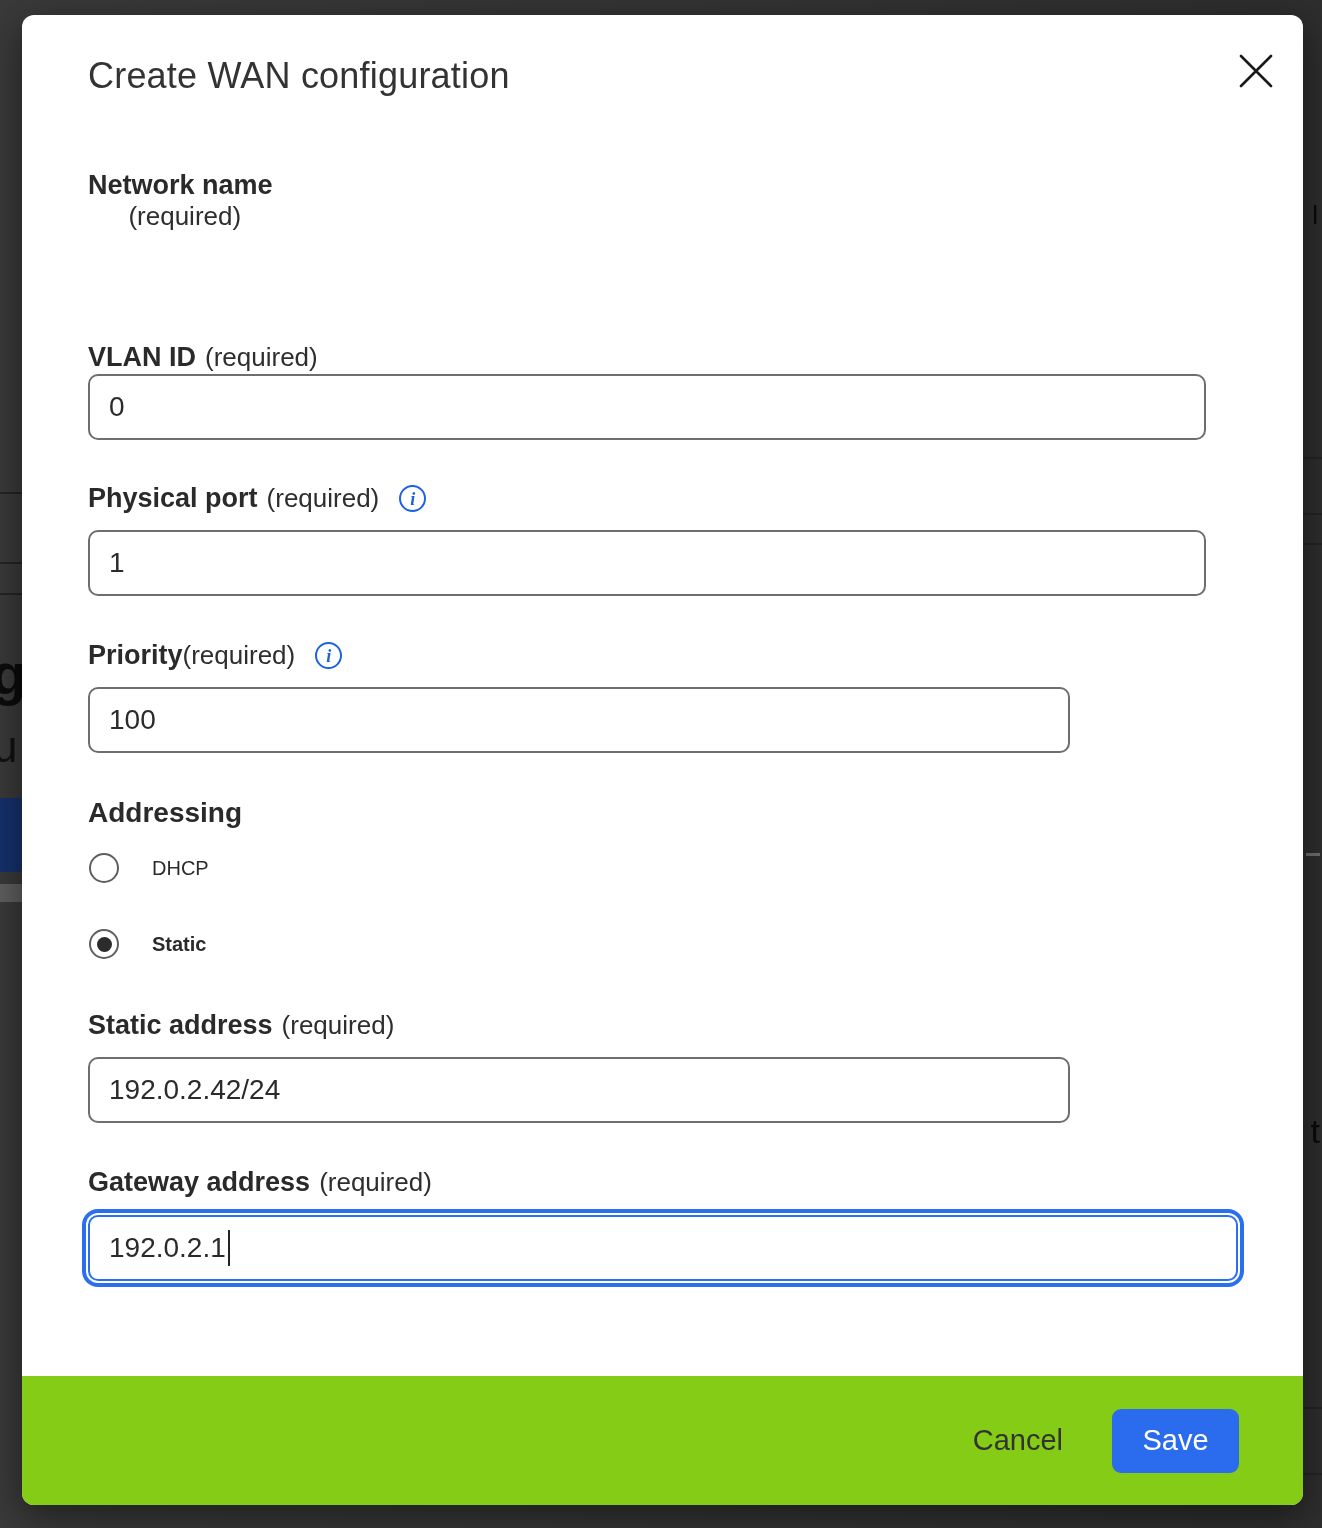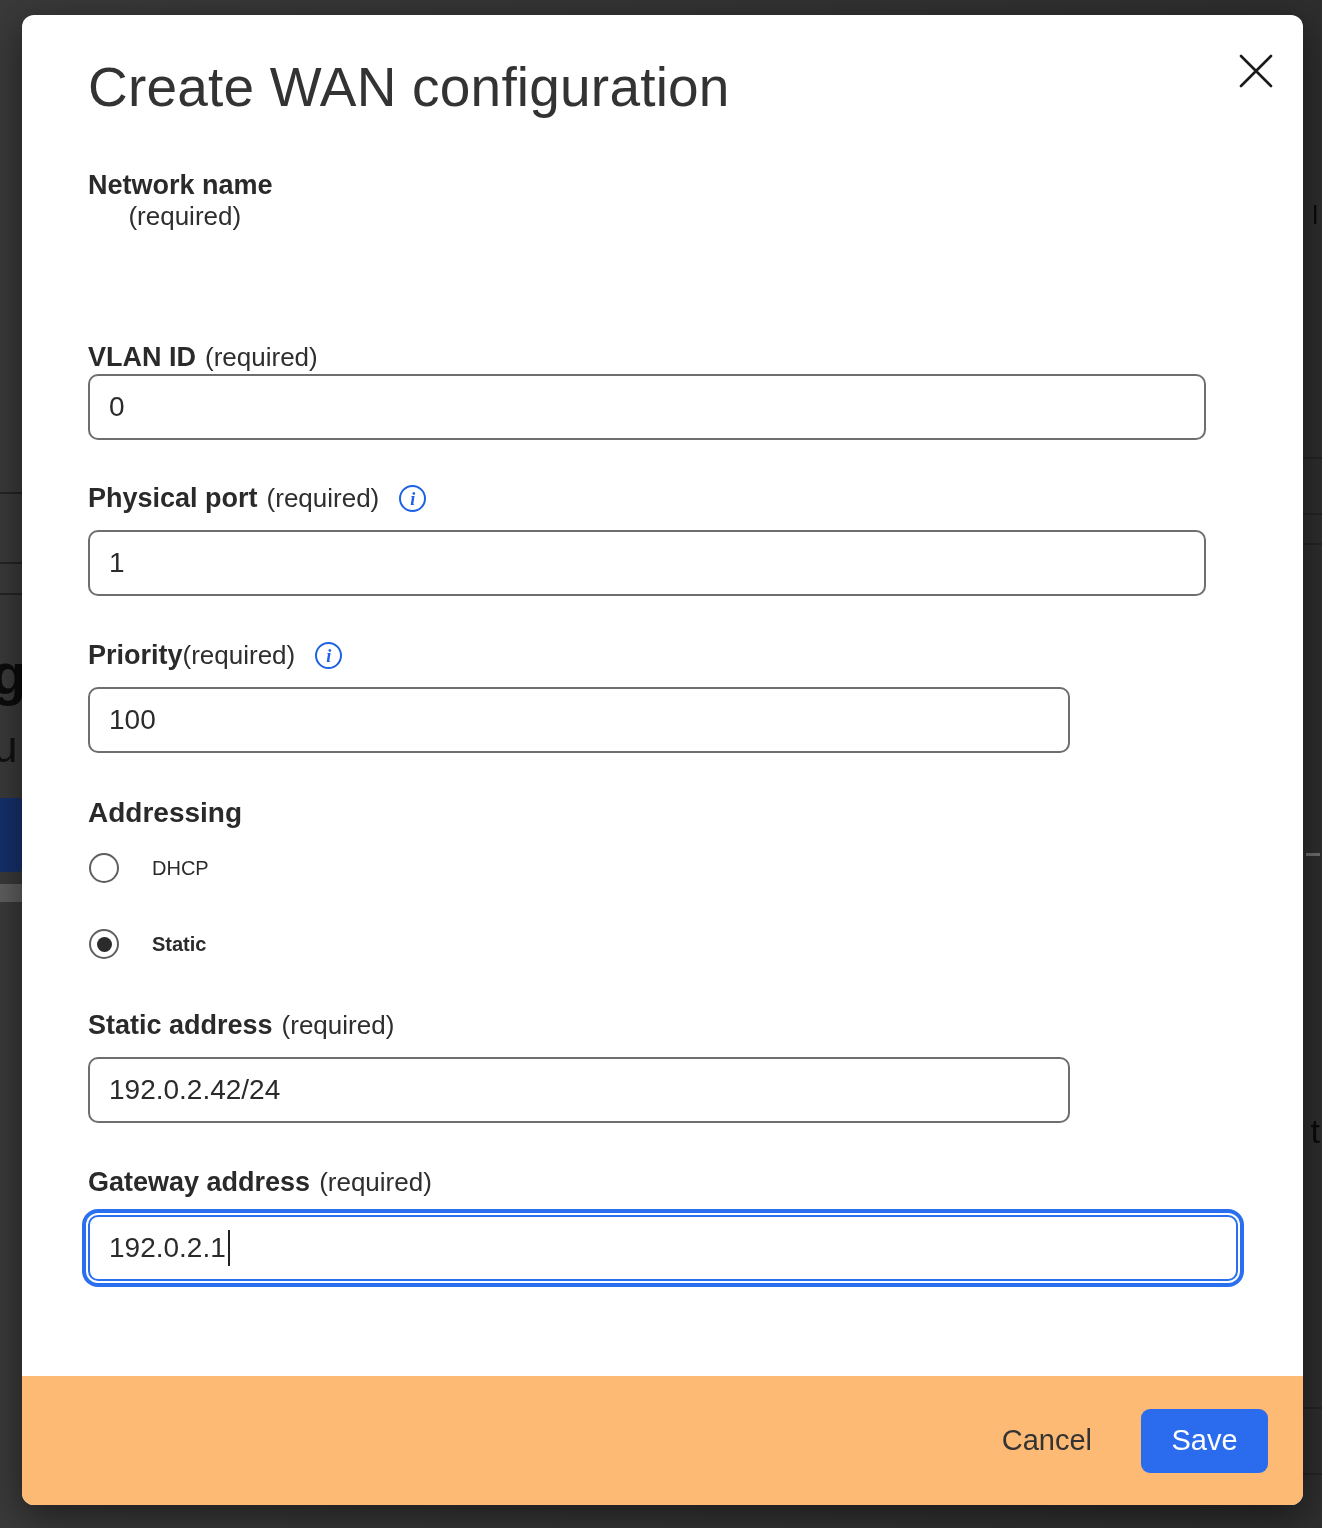--- a/index.html
+++ b/index.html
@@ -28,7 +28,7 @@
   }
   .modal-title{
     position:absolute;left:66px;top:40px;
-    font-size:55px;color:#333333;font-weight:400;letter-spacing:.2px;
+    font-size:36px;color:#333333;font-weight:400;letter-spacing:.2px;
   }
   .close-btn{position:absolute;left:1210px;top:32px;width:48px;height:48px;cursor:pointer;
     display:flex;align-items:center;justify-content:center;background:none;border:none;padding:0;}

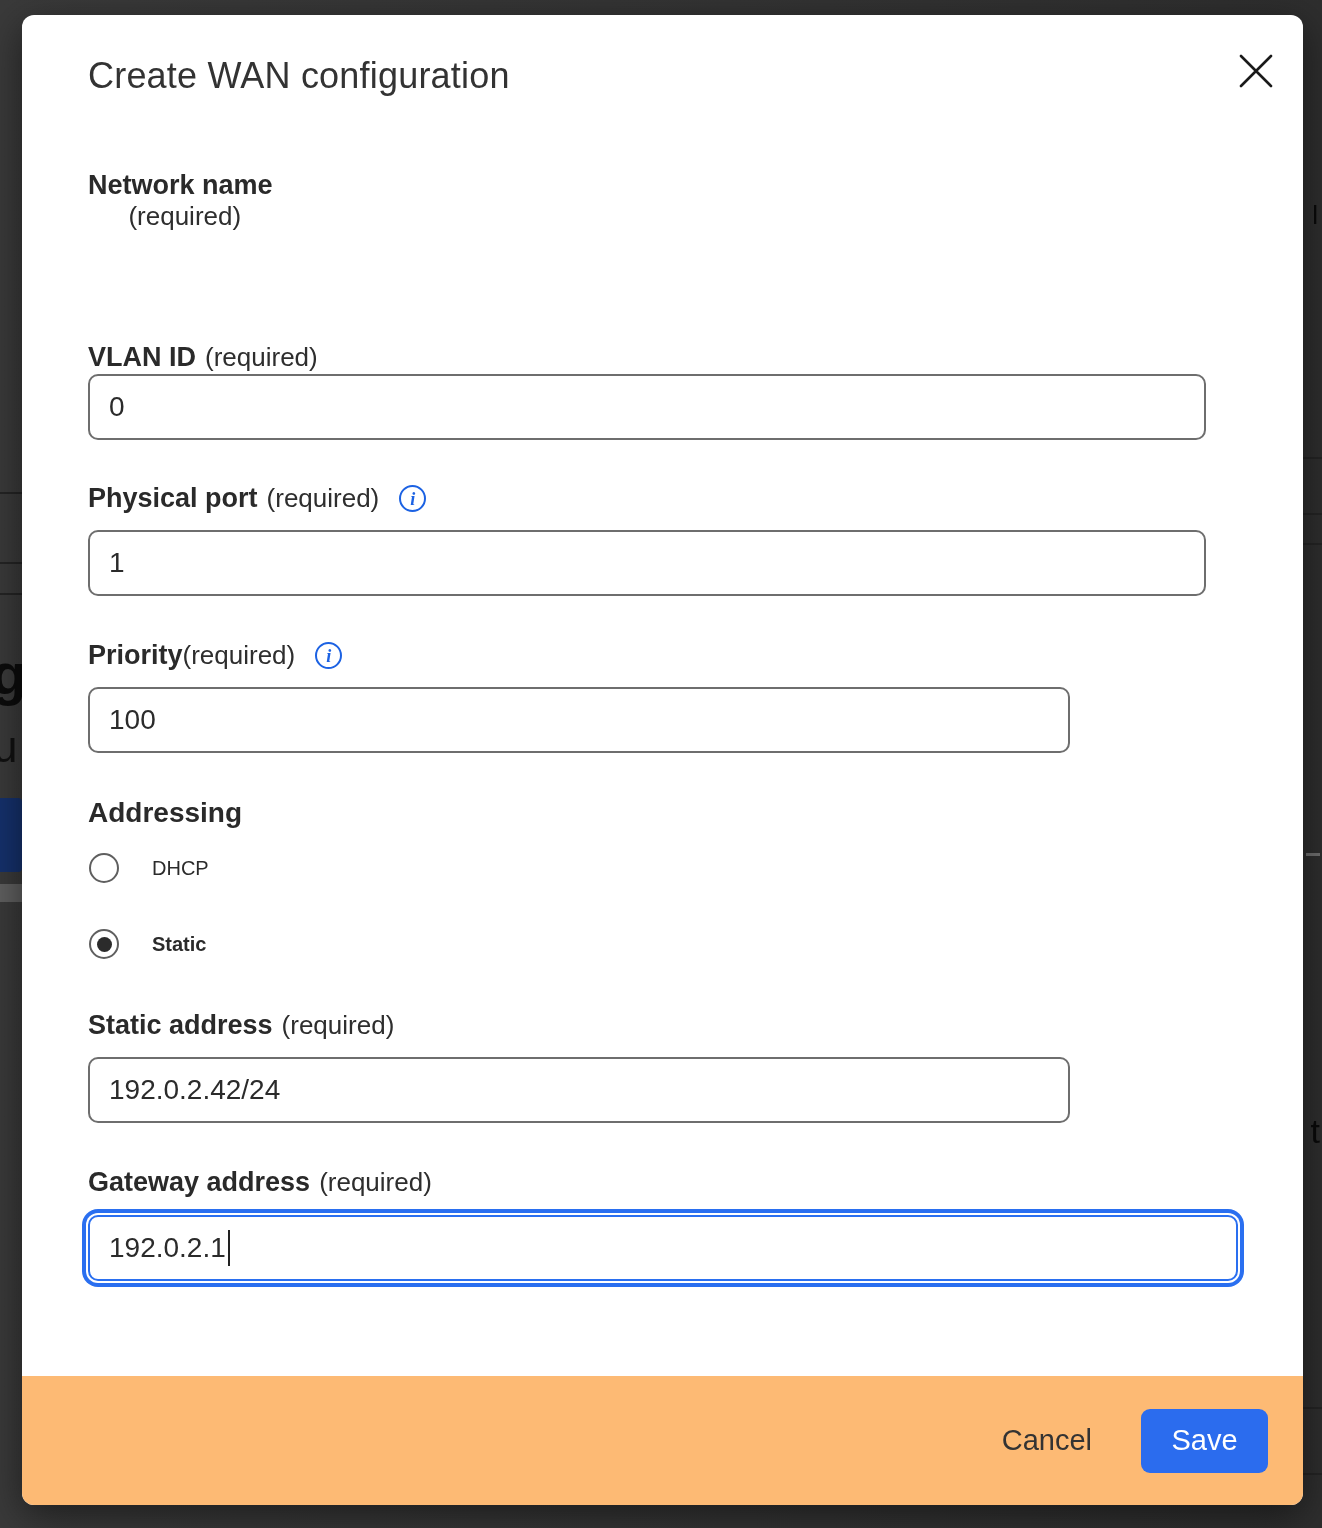--- a/index.html
+++ b/index.html
@@ -72,9 +72,9 @@
   .radio-row.selected .radio-label{font-weight:700;}
 
   .modal-footer{
-    position:absolute;left:0;top:1361px;width:100%;height:129px;background:#fdba74;
+    position:absolute;left:0;top:1361px;width:100%;height:129px;background:#84cc16;
     display:flex;align-items:center;justify-content:flex-end;box-sizing:border-box;
-    padding-right:35px;gap:49px;
+    padding-right:64px;gap:49px;
   }
   .cancel-btn{
     background:none;border:none;font-family:"Liberation Sans","DejaVu Sans",sans-serif;

